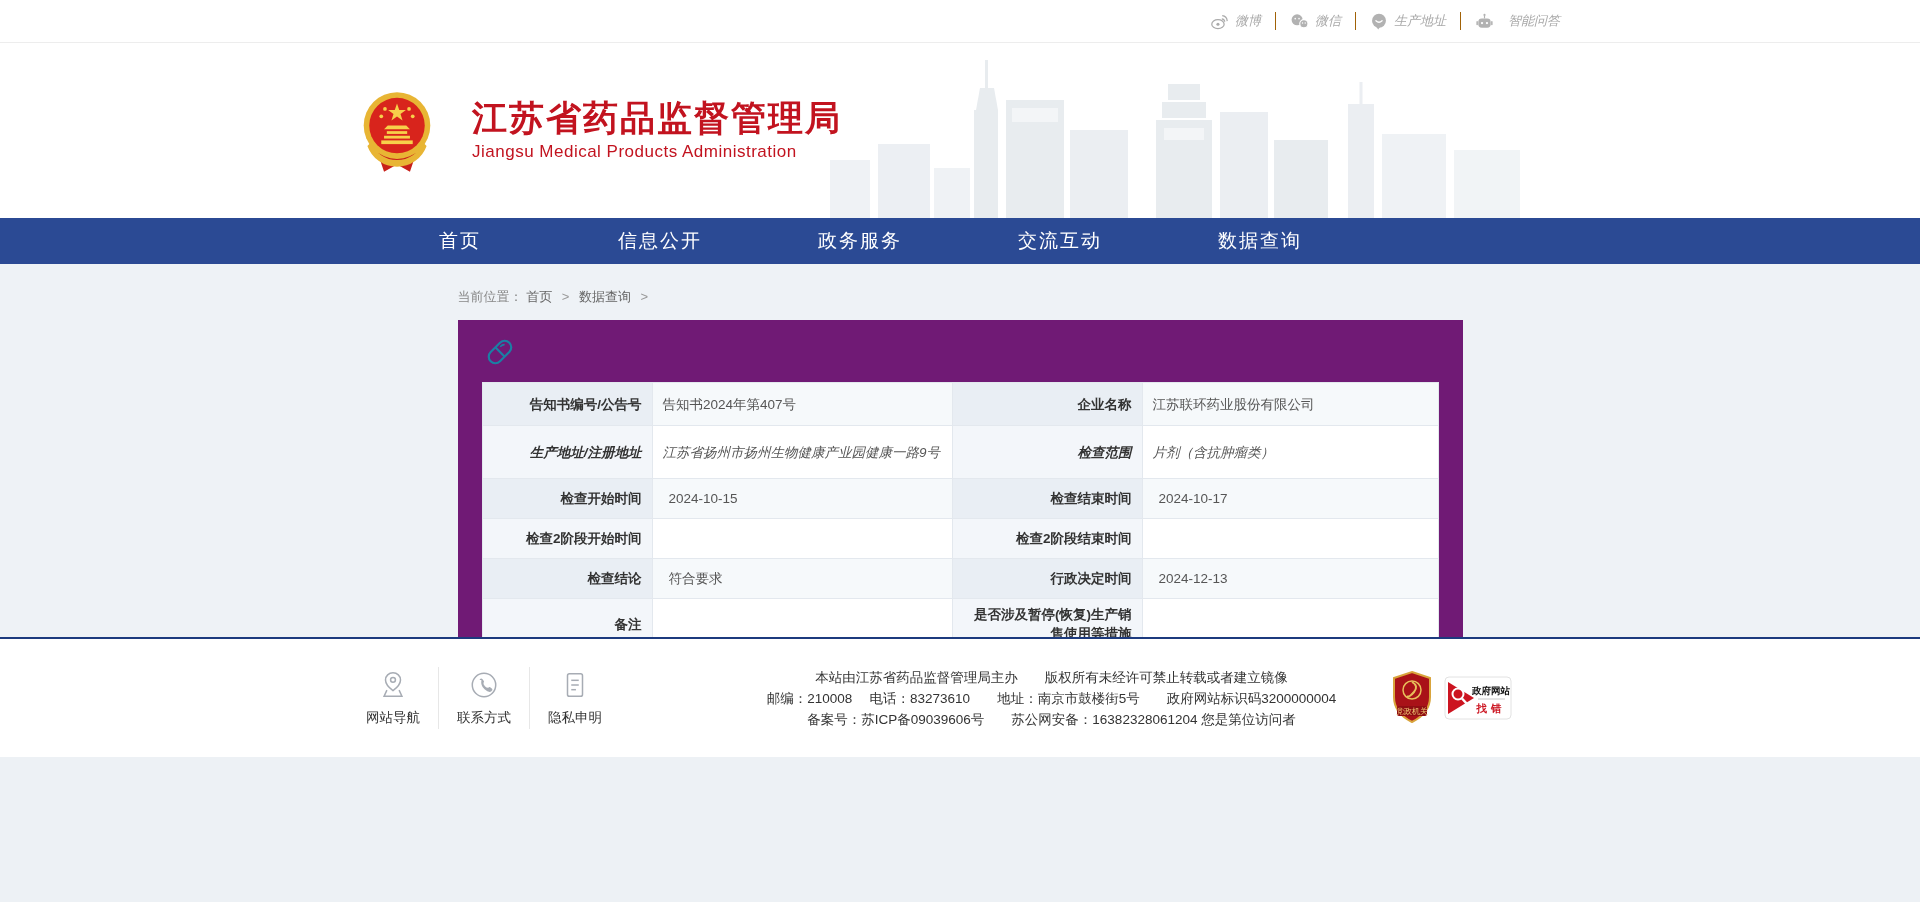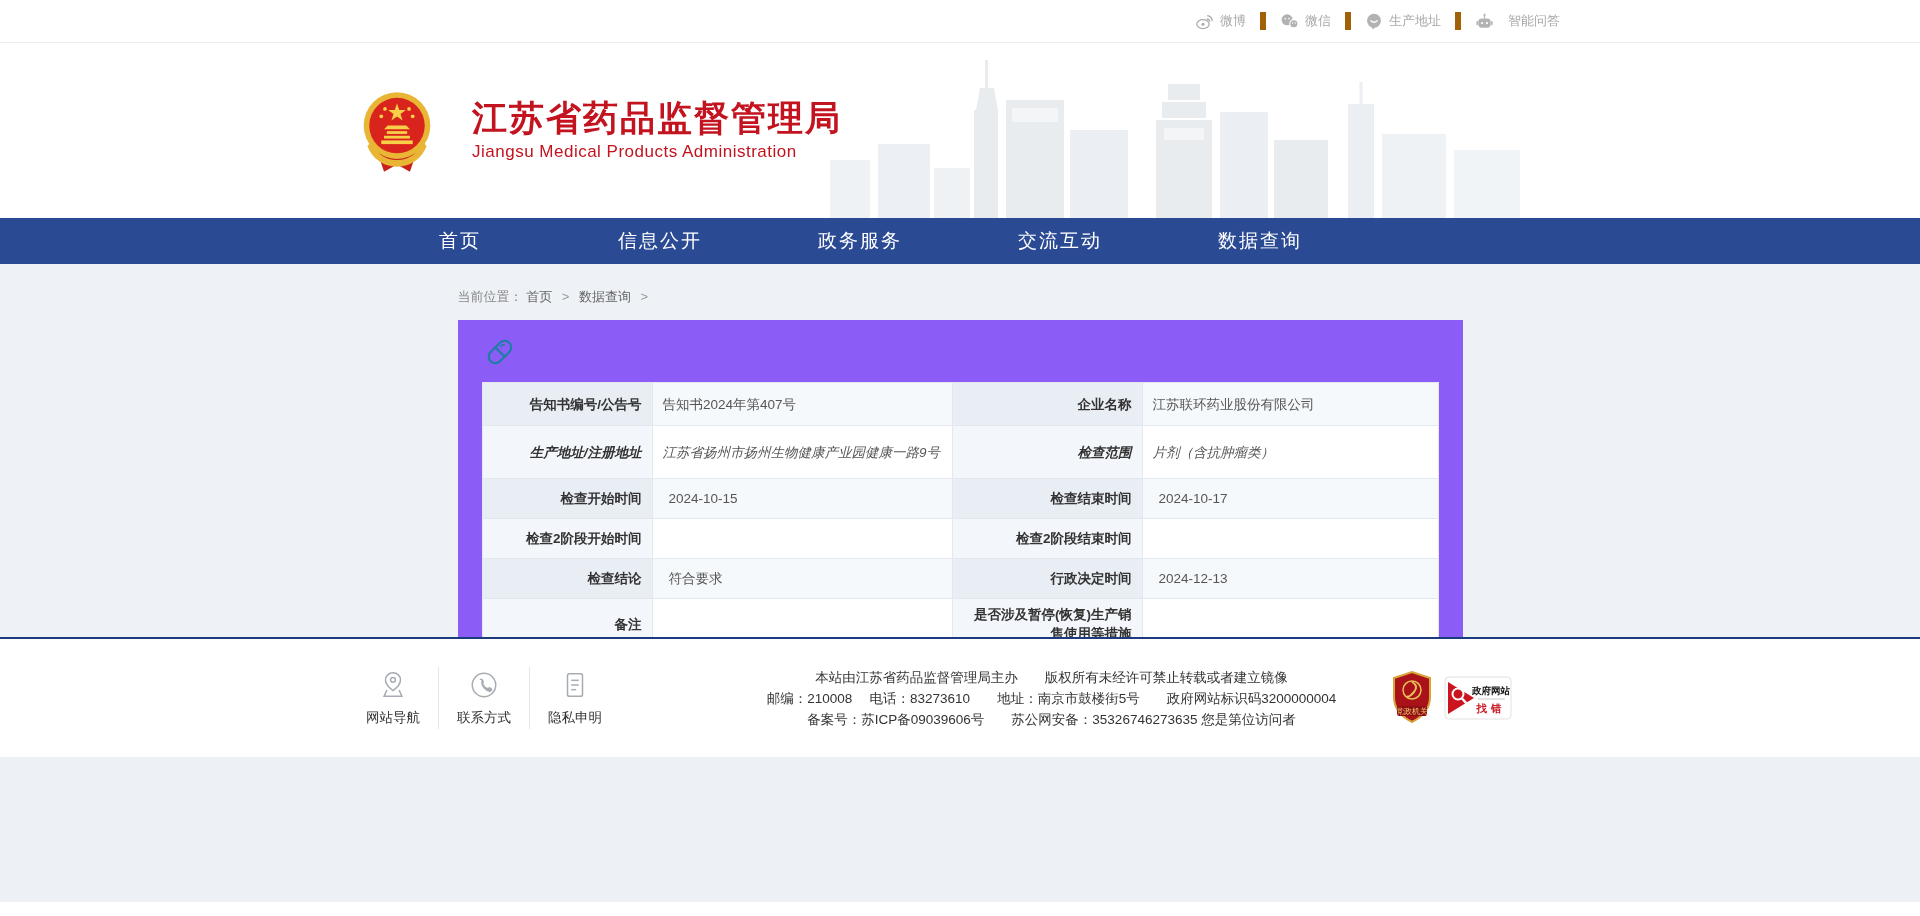--- a/index.html
+++ b/index.html
@@ -13,7 +13,7 @@
   
   .topbar { height:43px; background:#fff; border-bottom:1px solid #ededed; }
   .topbar .container { height:42px; display:flex; align-items:center; justify-content:flex-end; }
-  .tb-item { display:flex; align-items:center; gap:6px; padding:0 14px; color:#a8a8a8; font-size:13px; cursor:pointer; }
+  .tb-item { display:flex; align-items:center; gap:6px; padding:0 14px; color:#a8a8a8; font-size:13px; cursor:pointer;font-style:italic; }
   .tb-item + .tb-item { border-left:6px solid #a16207; }
   .tb-item:last-child { padding-right:0;gap:14px; }
   .tb-item svg { display:block; }

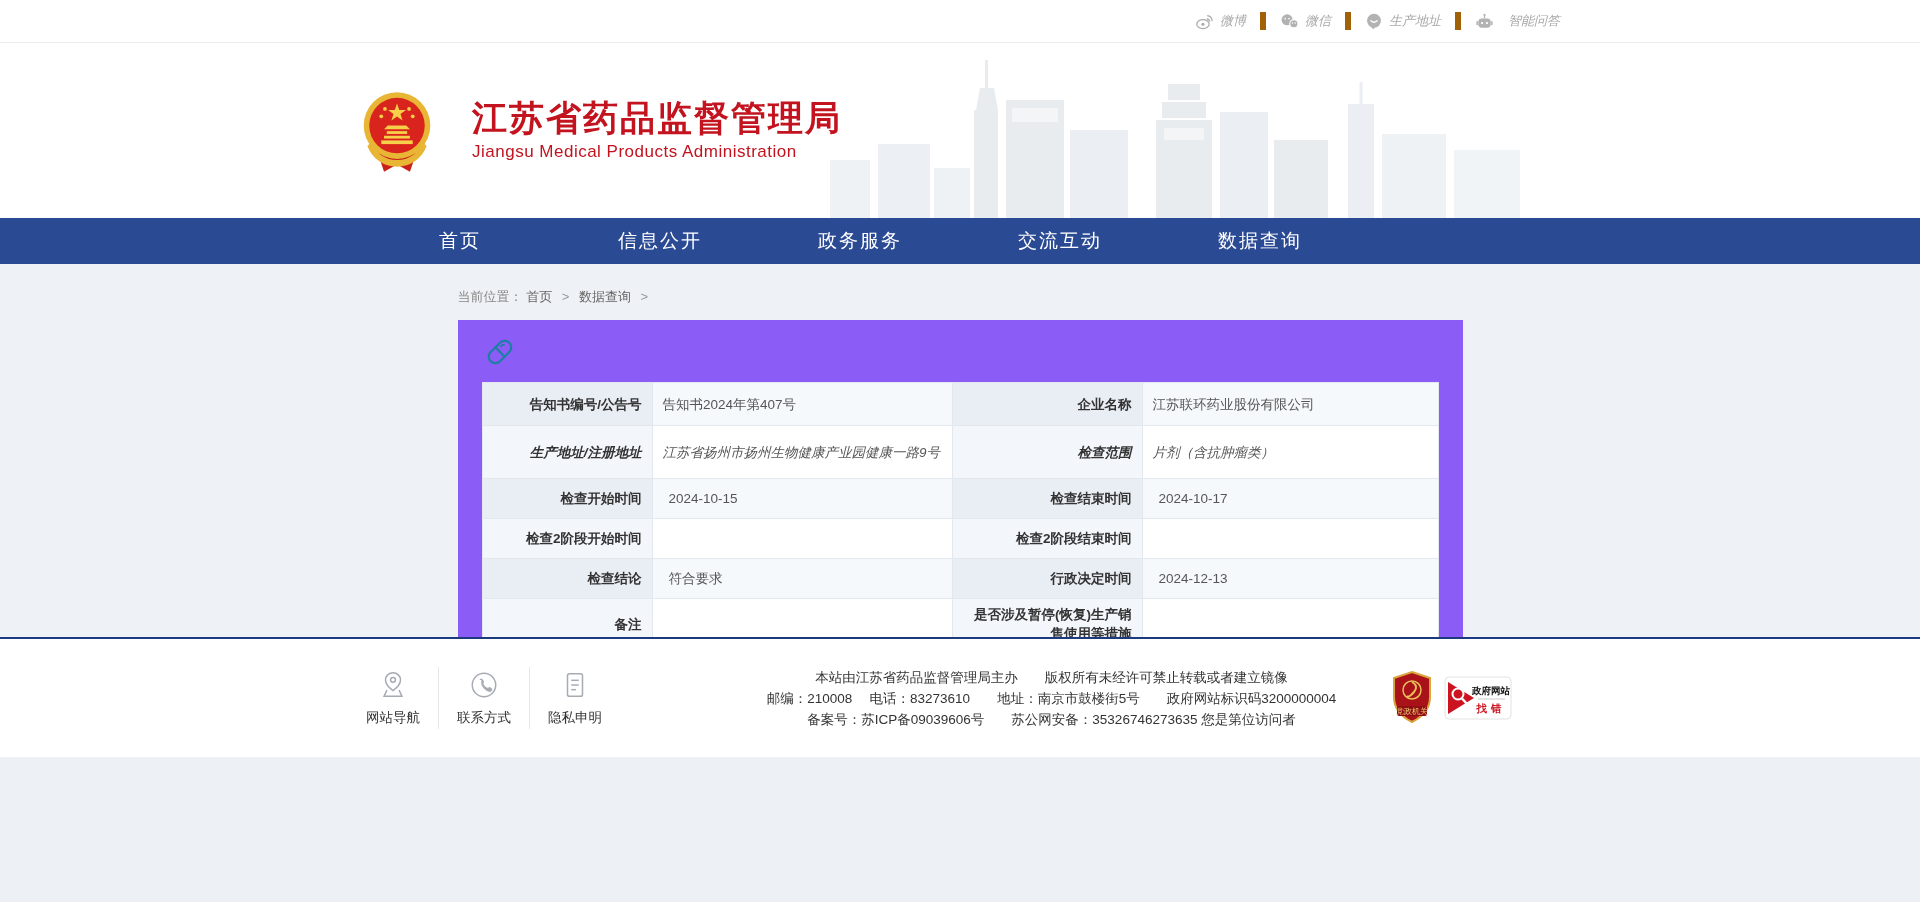--- a/index.html
+++ b/index.html
@@ -14,7 +14,7 @@
   .topbar { height:43px; background:#fff; border-bottom:1px solid #ededed; }
   .topbar .container { height:42px; display:flex; align-items:center; justify-content:flex-end; }
   .tb-item { display:flex; align-items:center; gap:6px; padding:0 14px; color:#a8a8a8; font-size:13px; cursor:pointer;font-style:italic; }
-  .tb-item + .tb-item { border-left:6px solid #a16207; }
+  .tb-item + .tb-item { border-left:1px solid #a16207; }
   .tb-item:last-child { padding-right:0;gap:14px; }
   .tb-item svg { display:block; }
 

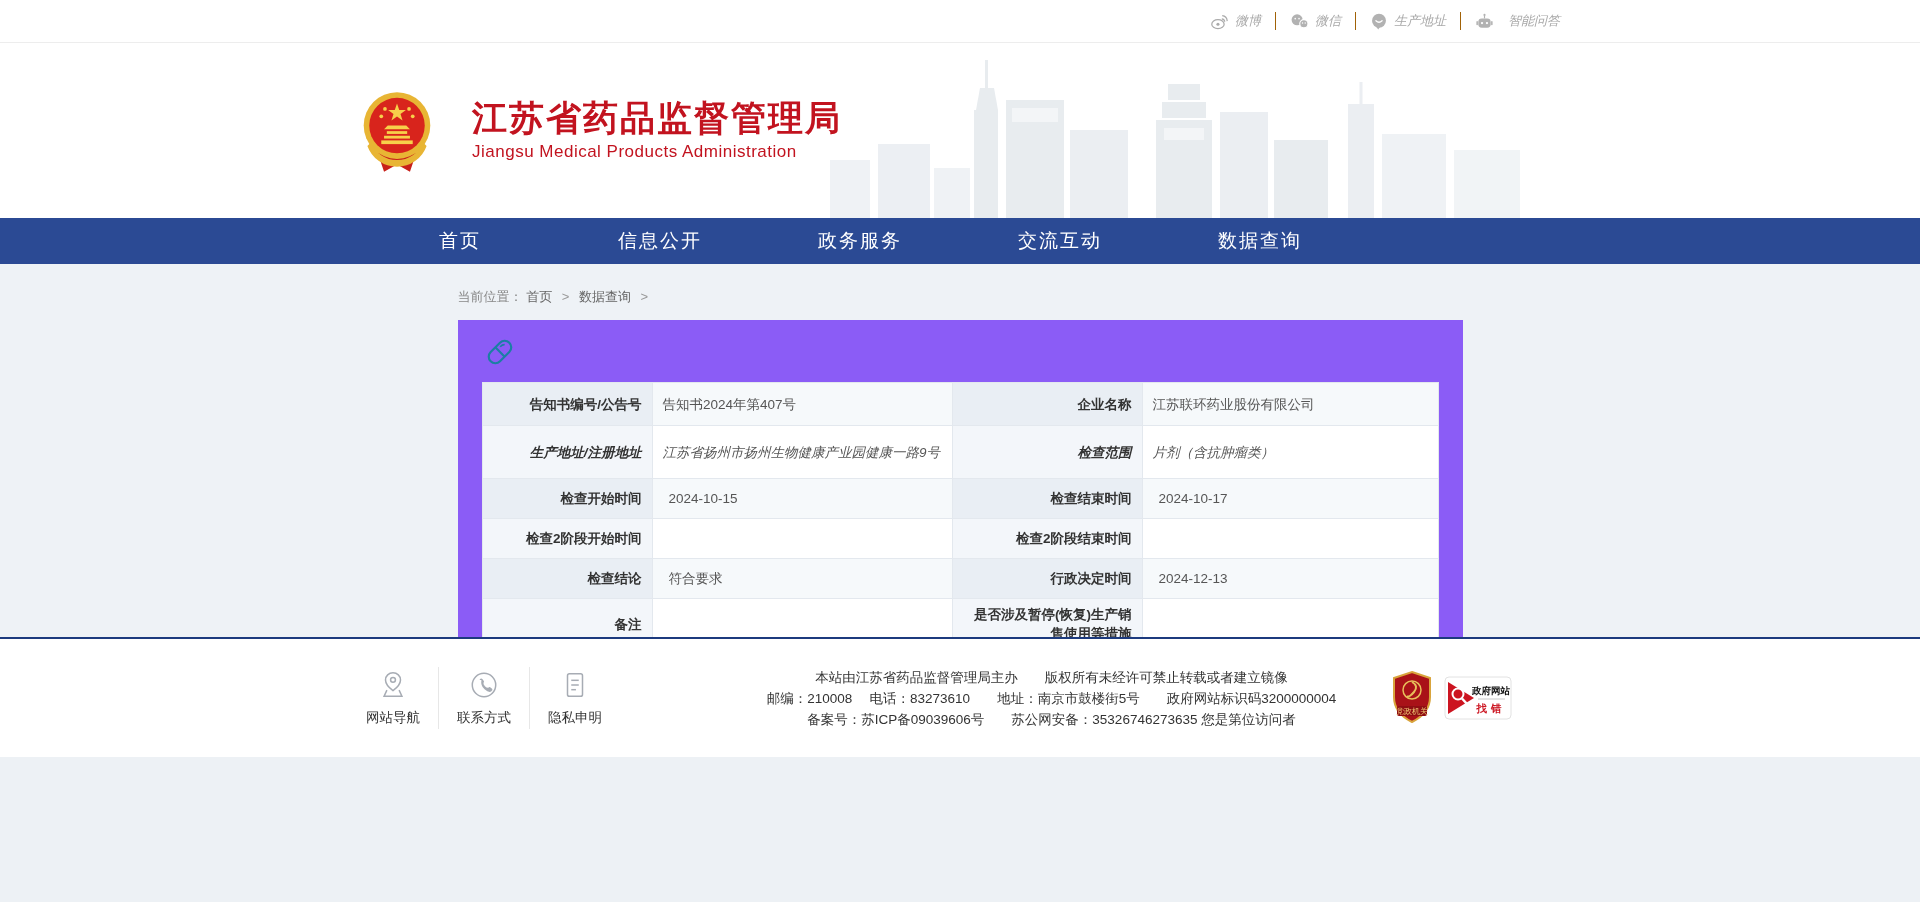--- a/index.html
+++ b/index.html
@@ -39,7 +39,7 @@
   .crumb-wrap a { color:#666; text-decoration:none; cursor:pointer; }
   .crumb-sep { margin:0 6px; color:#999; }
 
-  .card { width:1005px; height:321px; margin:14px auto 0; background:#8b5cf6; padding:16px 24px 0; }
+  .card { width:1005px; height:321px; margin:14px auto 0; background:#701a75; padding:16px 24px 0; }
   .pill { width:32px; height:32px; margin:0 0 10px 2px; }
 
   table.detail { width:100%; border-collapse:collapse; table-layout:fixed; font-size:13.5px; }

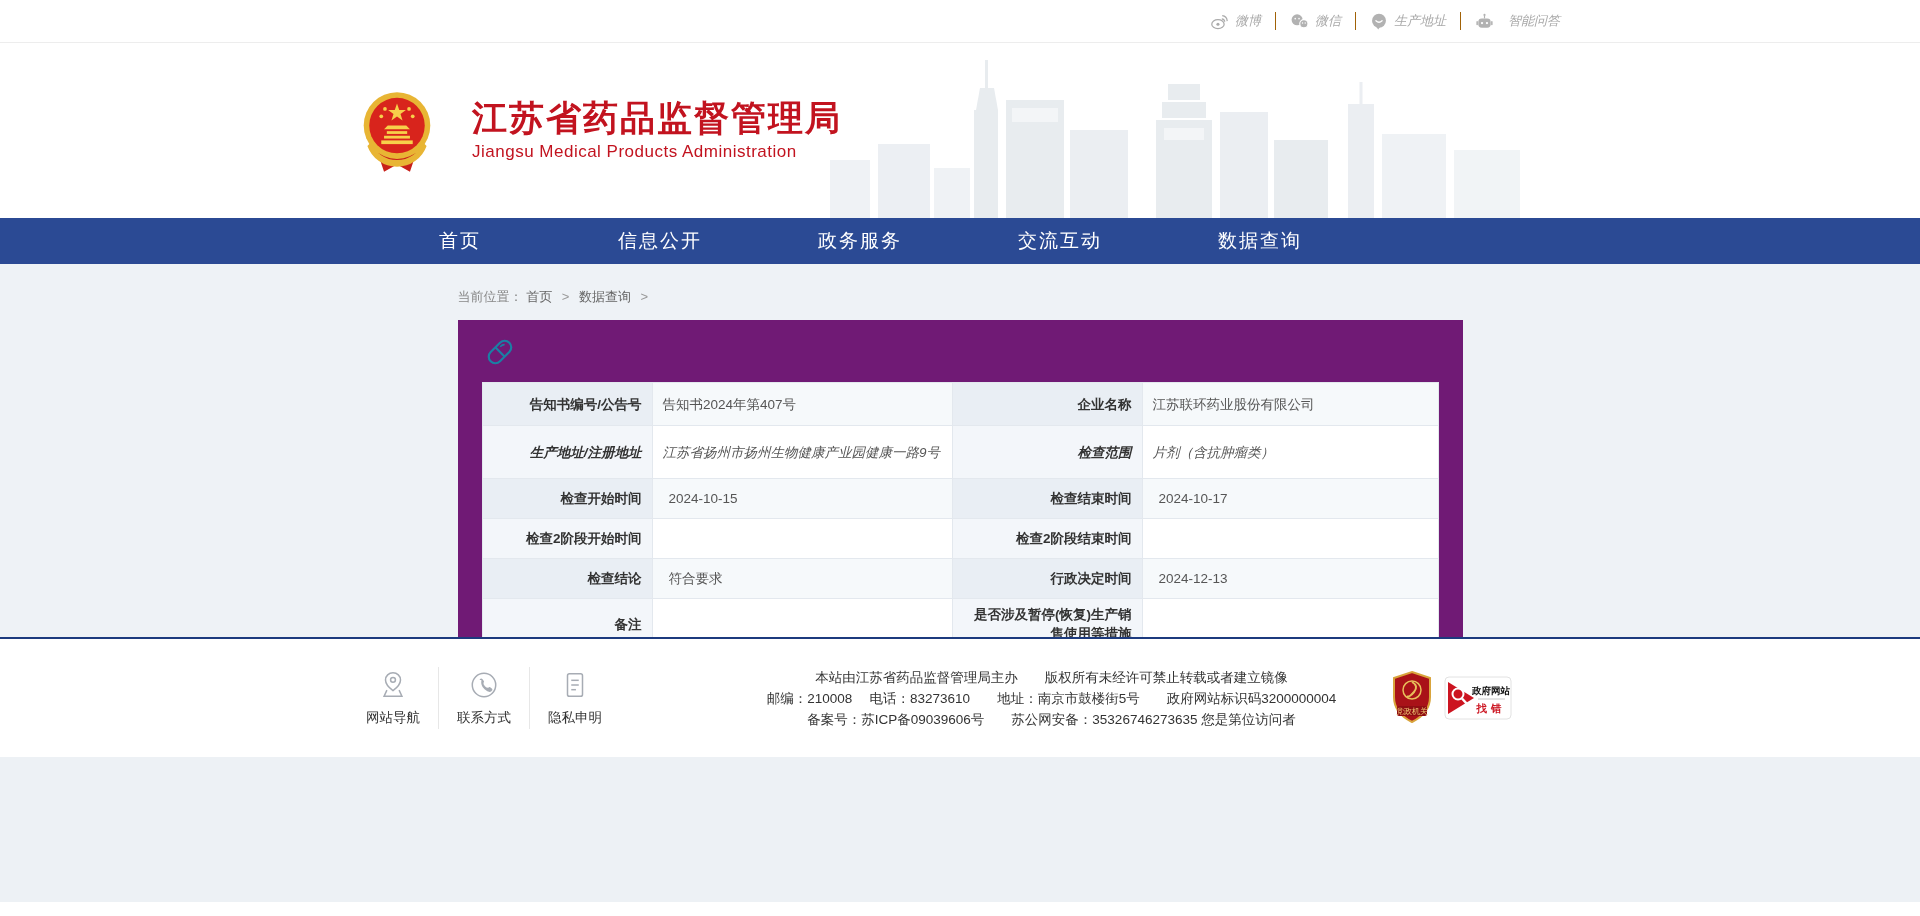--- a/index.html
+++ b/index.html
@@ -287,7 +287,7 @@
 
     <div class="f-text"><span>本站由江苏省药品监督管理局主办　　版权所有未经许可禁止转载或者建立镜像</span>
 <span>邮编：210008　 电话：83273610　　地址：南京市鼓楼街5号　　政府网站标识码3200000004</span>
-<span>备案号：苏ICP备09039606号　　苏公网安备：35326746273635 您是第位访问者</span></div>
+<span>备案号：苏ICP备09039606号　　苏公网安备：16382328061204 您是第位访问者</span></div>
 
     <div class="f-badges">
       <svg width="44" height="56" viewBox="0 0 44 56">

